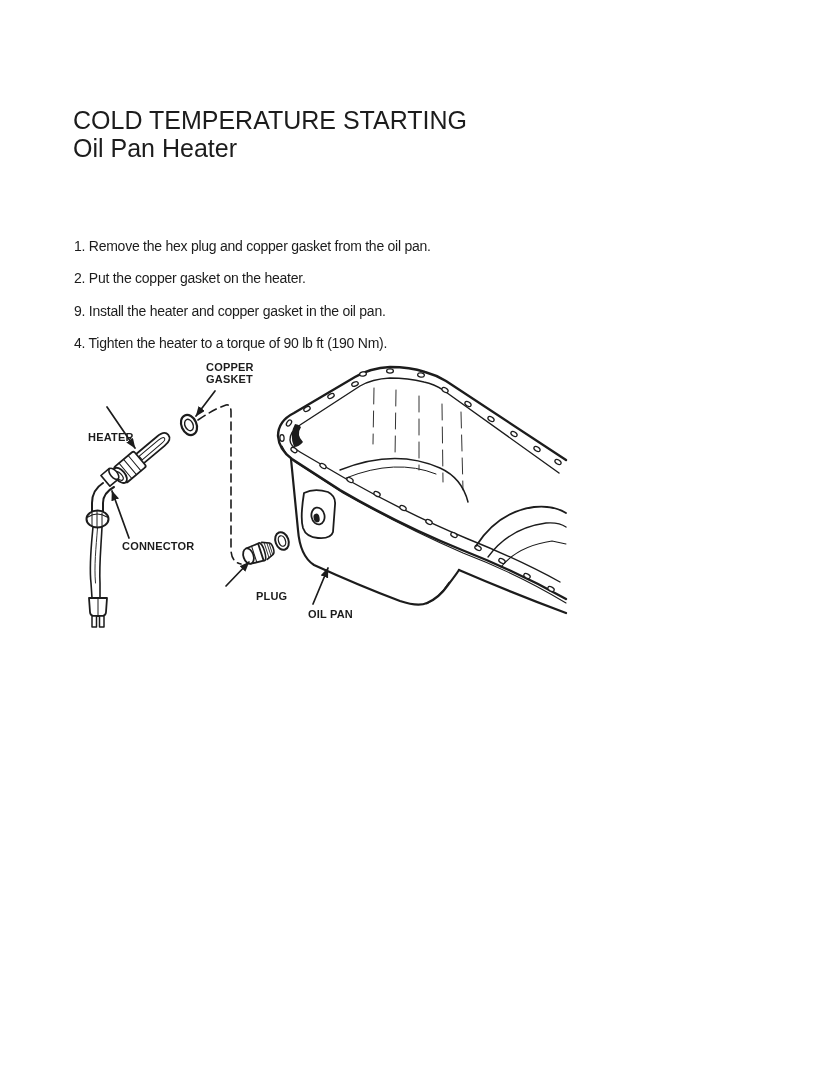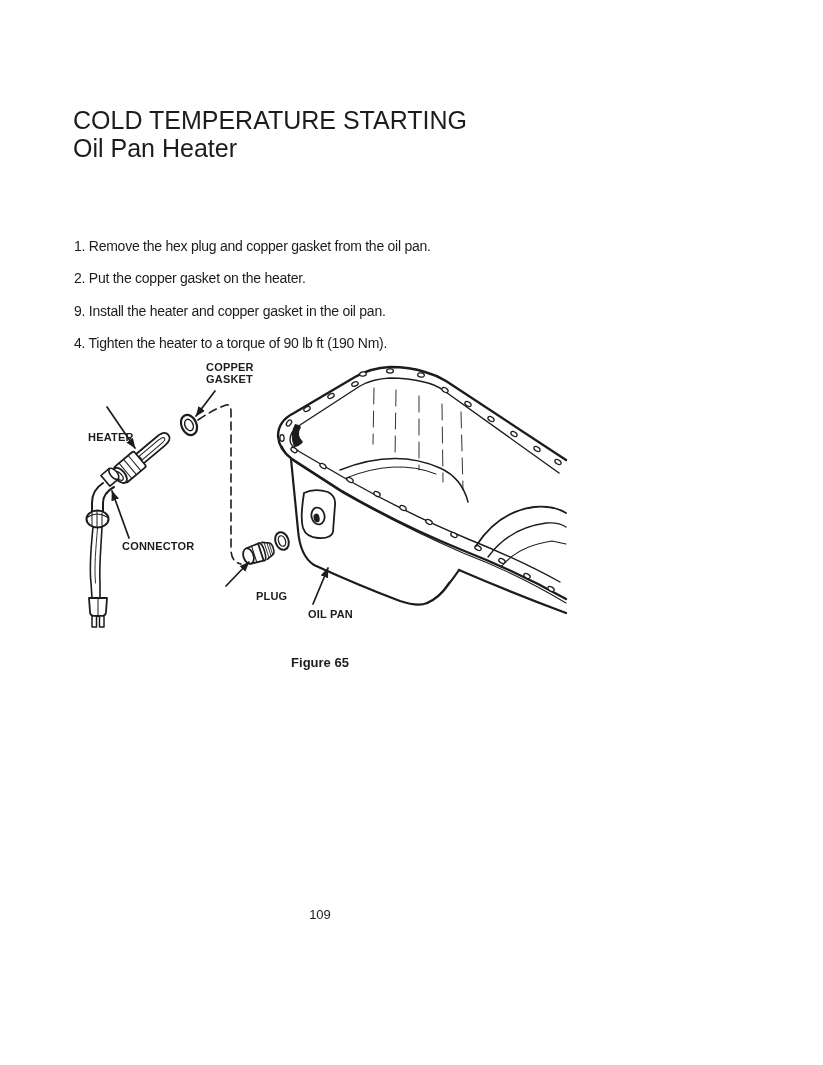--- a/index.html
+++ b/index.html
@@ -212,7 +212,6 @@
     <div class="fig-label lab-oil-pan">OIL PAN</div>
   </div>
 
-  <div class="fig-caption">Figure 65</div>
 
   <div class="page-num">109</div>
 

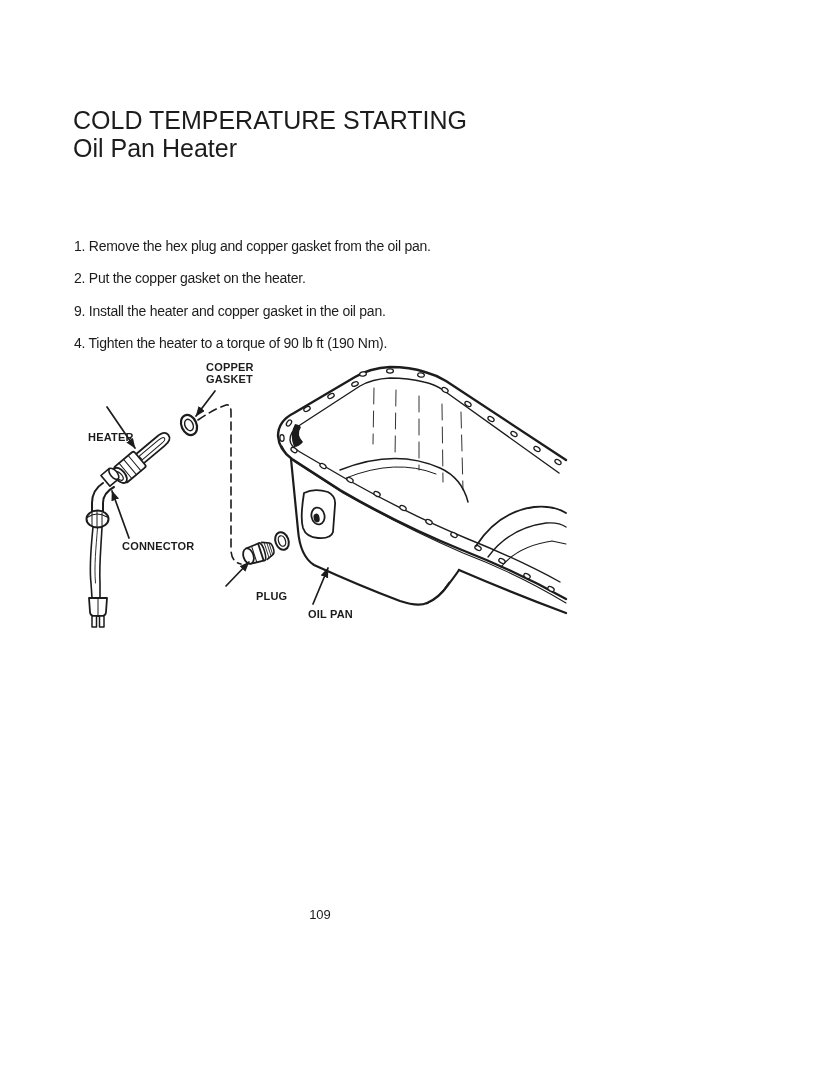--- a/index.html
+++ b/index.html
@@ -213,7 +213,6 @@
   </div>
 
 
-  <div class="page-num">109</div>
 
 </div>
 

